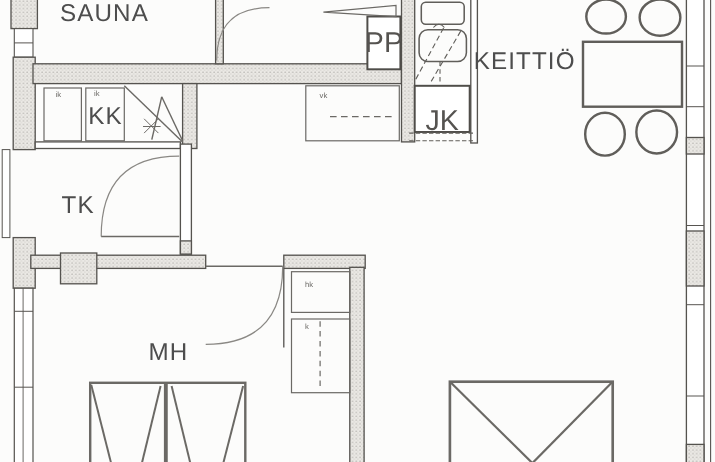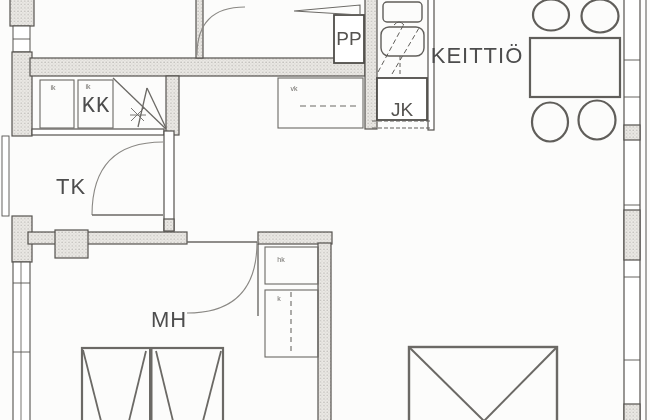--- a/index.html
+++ b/index.html
@@ -133,6 +133,7 @@
   </g>
 </svg>
 
+<div class="lbl room" style="left:95px;top:12px;">SAUNA</div>
 <div class="lbl room" style="left:96px;top:106px;font-family:Liberation Mono, monospace;">KK</div>
 <div class="lbl room" style="left:71px;top:187px;text-align:right;">TK</div>
 <div class="lbl room" style="left:477px;top:56px;">KEITTIÖ</div>

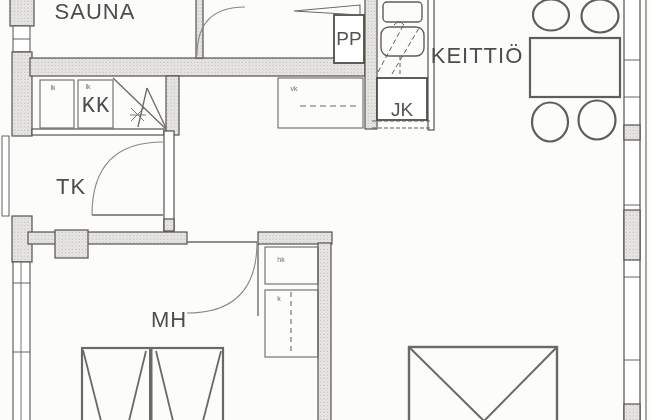--- a/index.html
+++ b/index.html
@@ -10,7 +10,7 @@
        font-family:"Liberation Sans", sans-serif;}
   .room{font-size:22px;letter-spacing:1px;font-weight:400;}
   .room.small{font-size:20px;letter-spacing:.5px;}
-  .appl{font-size:19px;letter-spacing:0;color:#555350;}
+  .appl{font-size:26px;letter-spacing:0;color:#555350;}
   .sym{font-size:7px;letter-spacing:0;color:#6e6c68;}
 </style>
 </head>

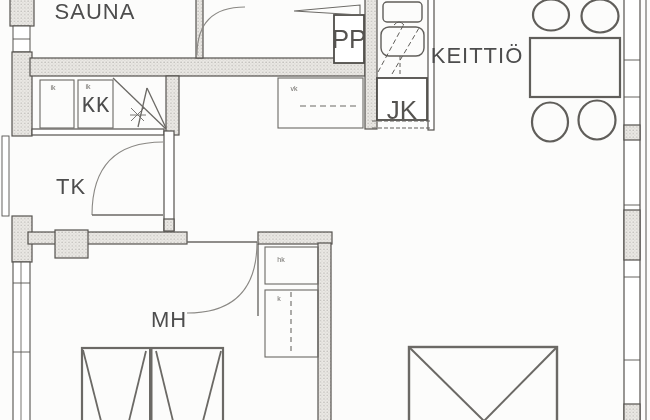--- a/index.html
+++ b/index.html
@@ -134,7 +134,7 @@
 </svg>
 
 <div class="lbl room" style="left:95px;top:12px;">SAUNA</div>
-<div class="lbl room" style="left:96px;top:106px;font-family:Liberation Mono, monospace;">KK</div>
+<div class="lbl room" style="left:96px;top:106px;">KK</div>
 <div class="lbl room" style="left:71px;top:187px;text-align:right;">TK</div>
 <div class="lbl room" style="left:477px;top:56px;">KEITTIÖ</div>
 <div class="lbl room" style="left:169px;top:320px;">MH</div>

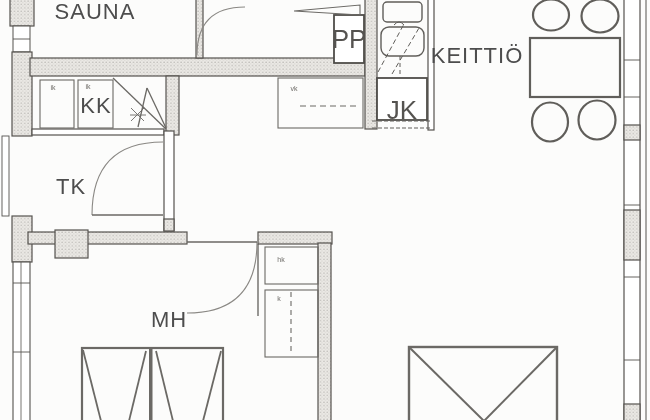--- a/index.html
+++ b/index.html
@@ -137,7 +137,7 @@
 <div class="lbl room" style="left:96px;top:106px;">KK</div>
 <div class="lbl room" style="left:71px;top:187px;text-align:right;">TK</div>
 <div class="lbl room" style="left:477px;top:56px;">KEITTIÖ</div>
-<div class="lbl room" style="left:169px;top:320px;">MH</div>
+<div class="lbl room" style="left:153px;top:320px;">MH</div>
 
 <div class="lbl appl" style="left:349px;top:39px;">PP</div>
 <div class="lbl appl" style="left:402px;top:100px;margin-top:10px;">JK</div>

